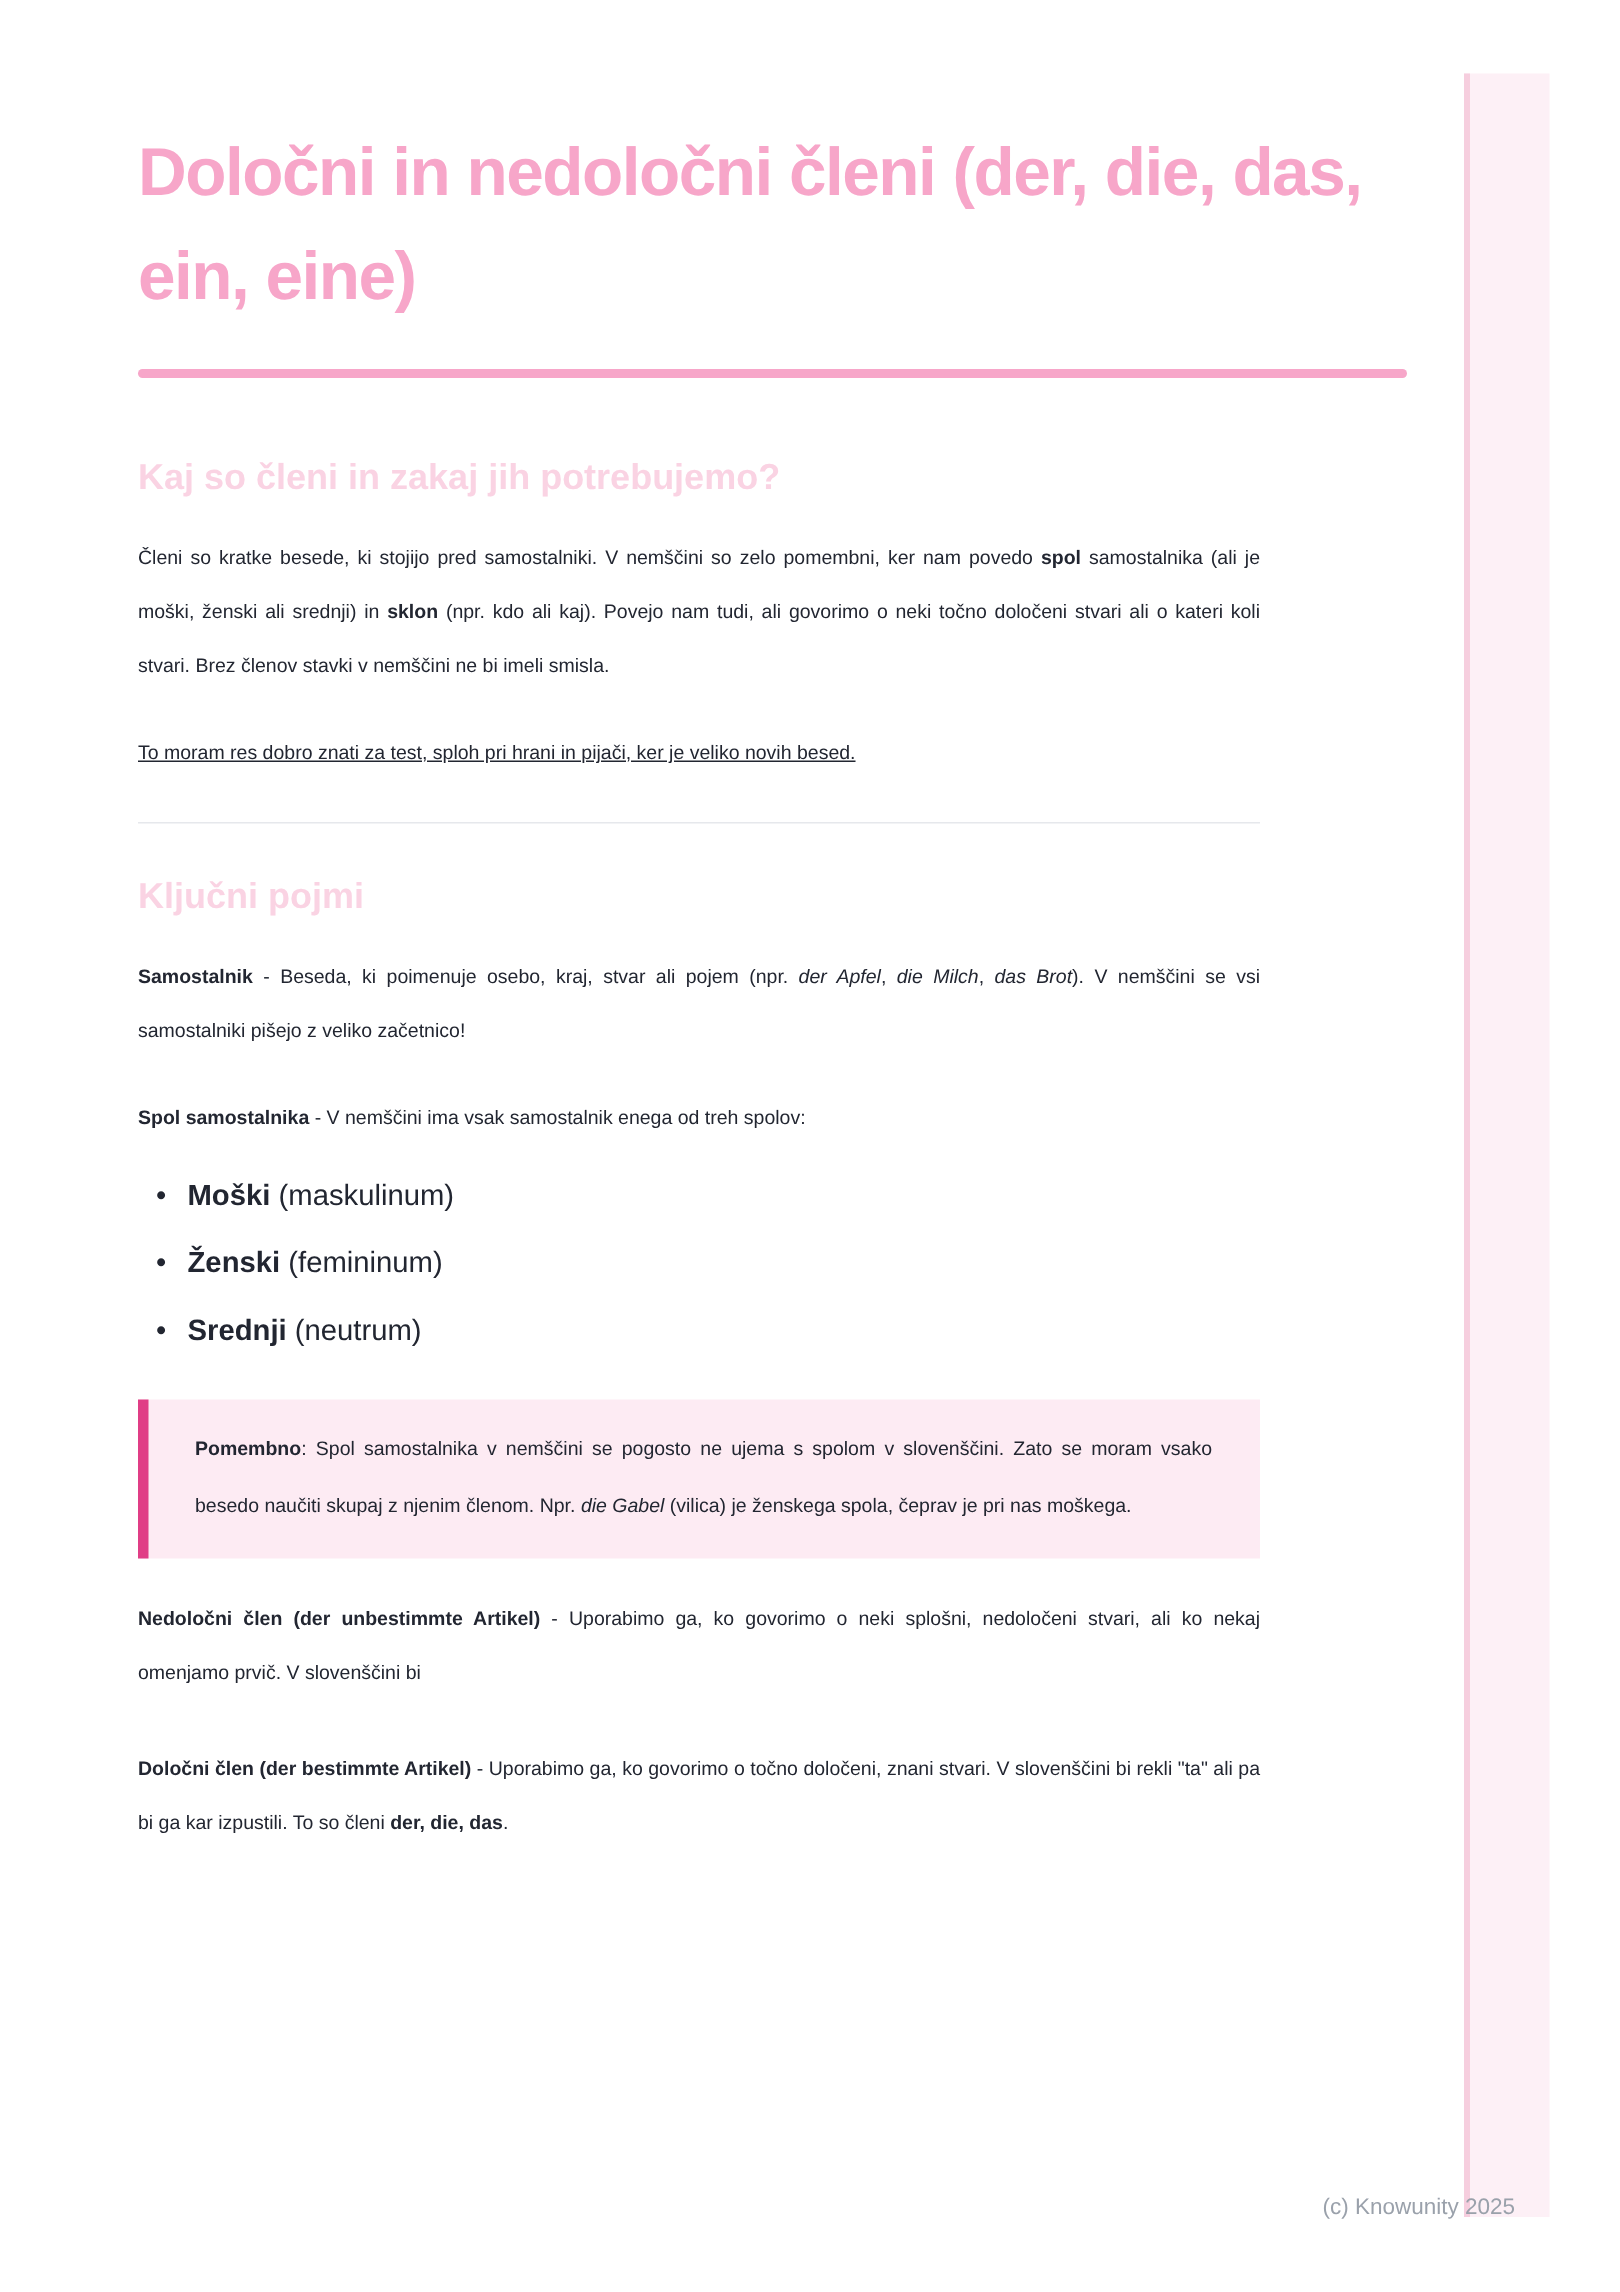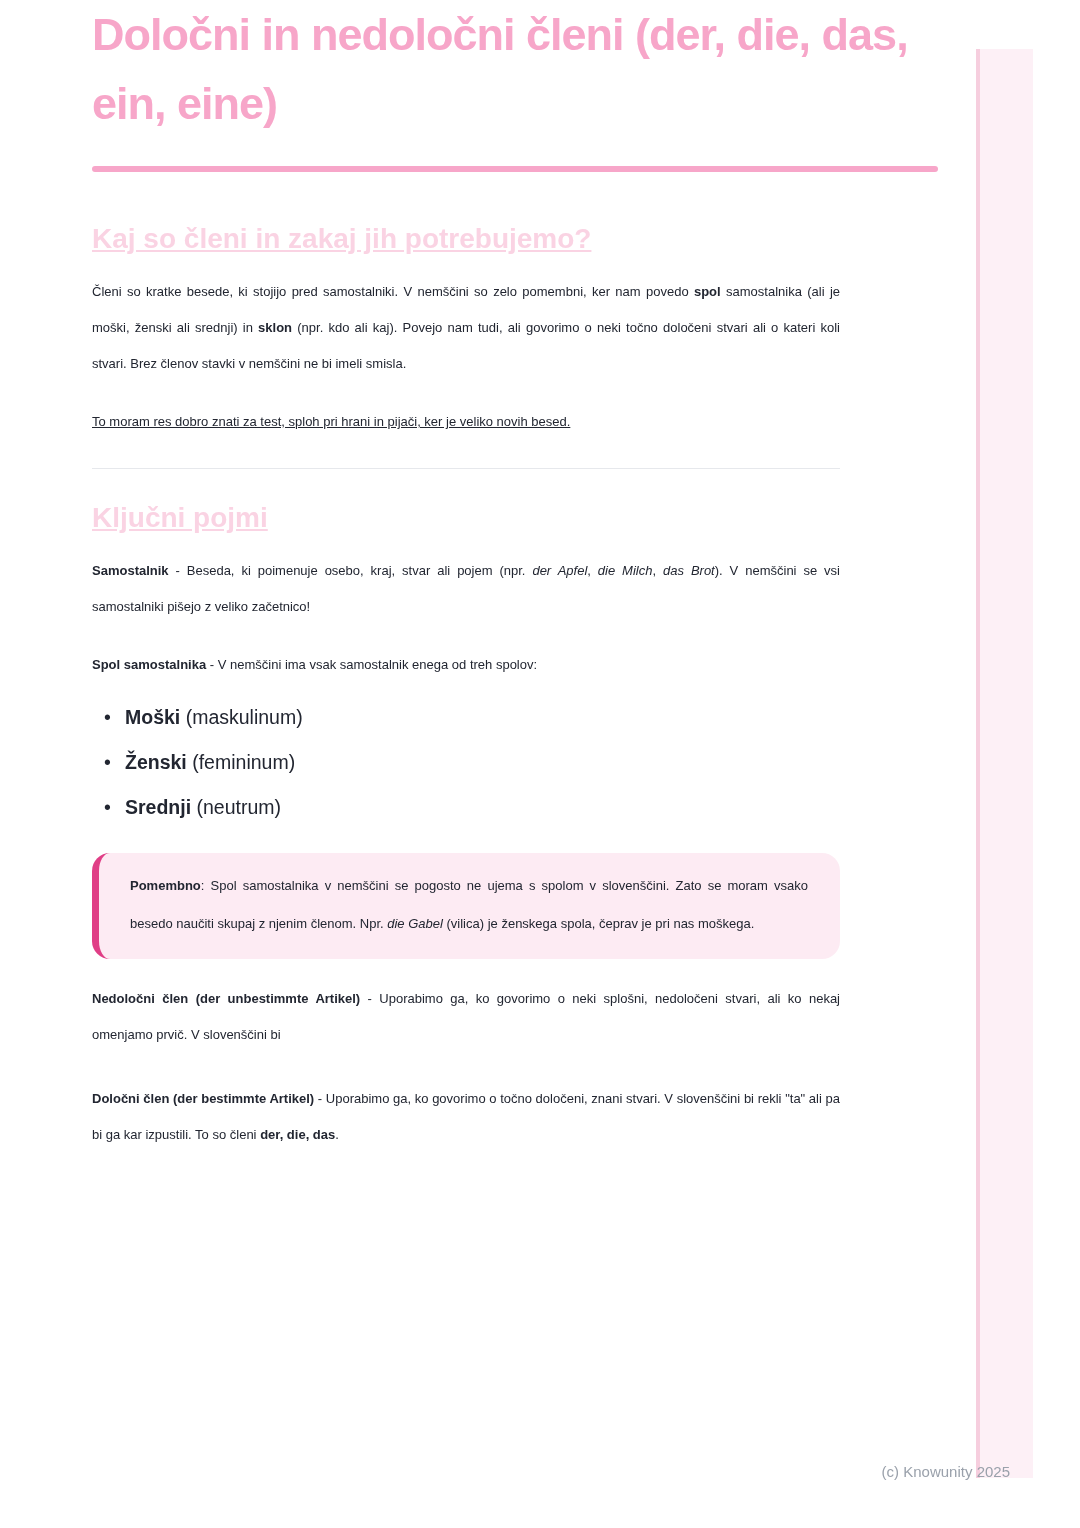--- a/index.html
+++ b/index.html
@@ -32,6 +32,7 @@
     position:absolute;
     left:92px;top:0;
     width:846px;
+    padding-top:80px;
   }
   h1.title{
     margin:0;

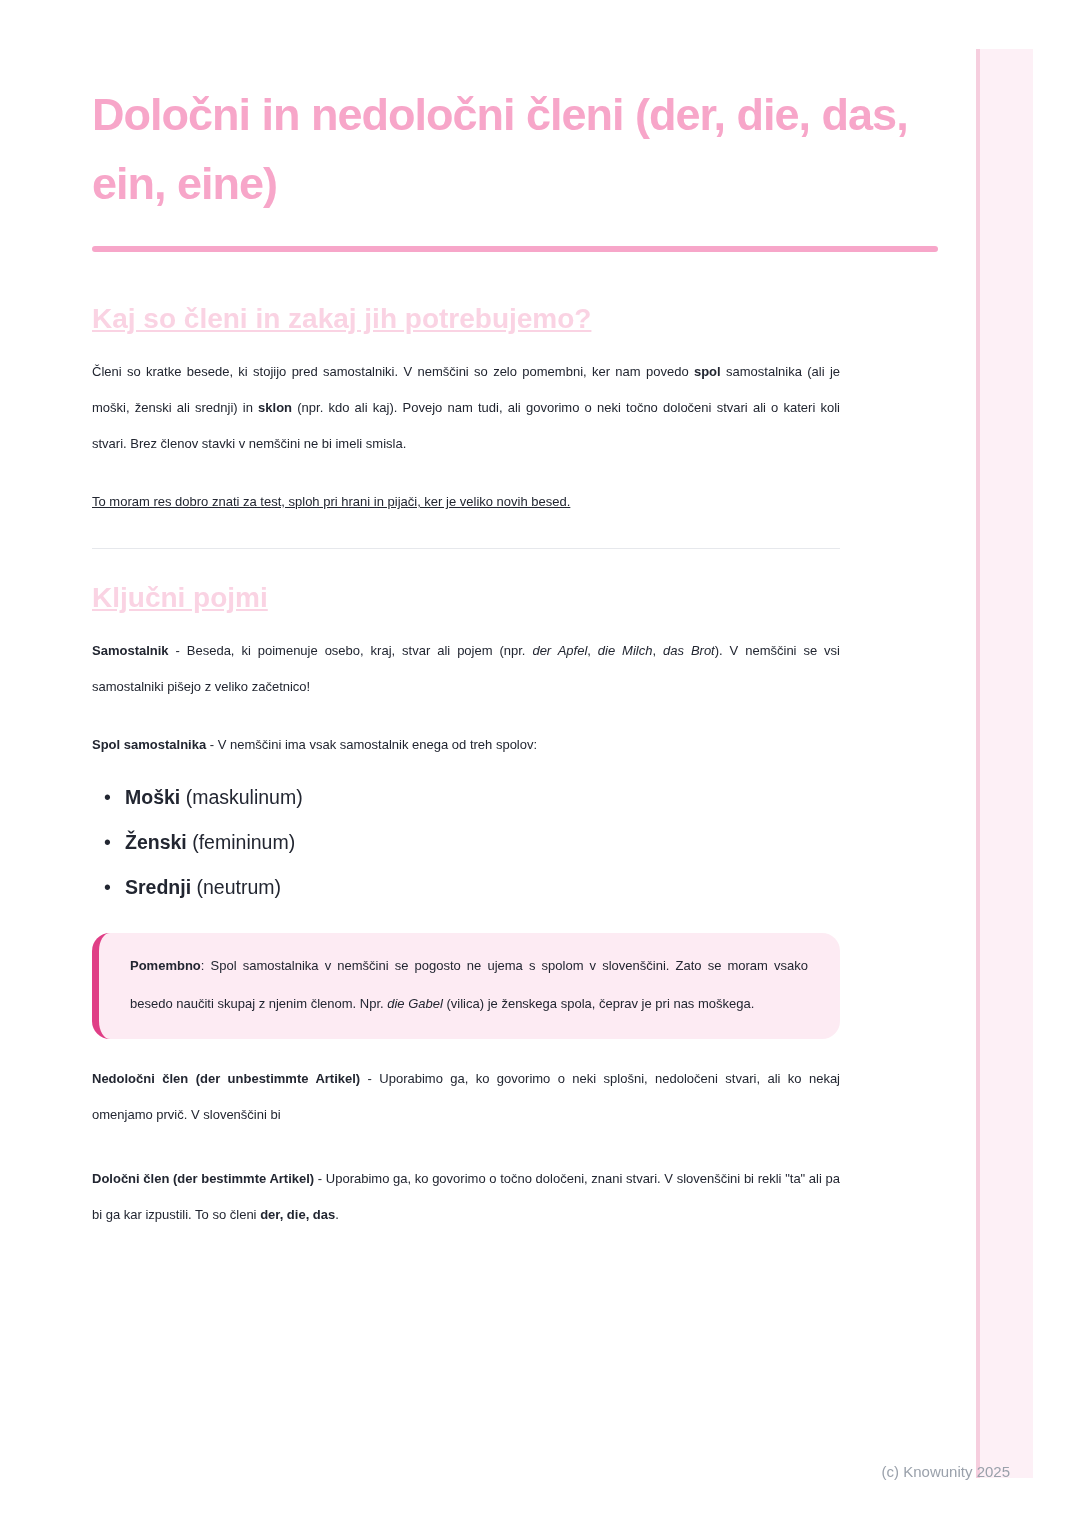--- a/index.html
+++ b/index.html
@@ -52,10 +52,9 @@
   h2.section-heading{
     margin:0;
     font-weight:bold;
-    font-size:28px;
+    font-size:24px;
     line-height:34px;
     color:var(--heading-pink);
-    text-decoration:underline;
   }
   h2.h-intro{margin-top:50px;}
   h2.h-key{margin-top:32px;}

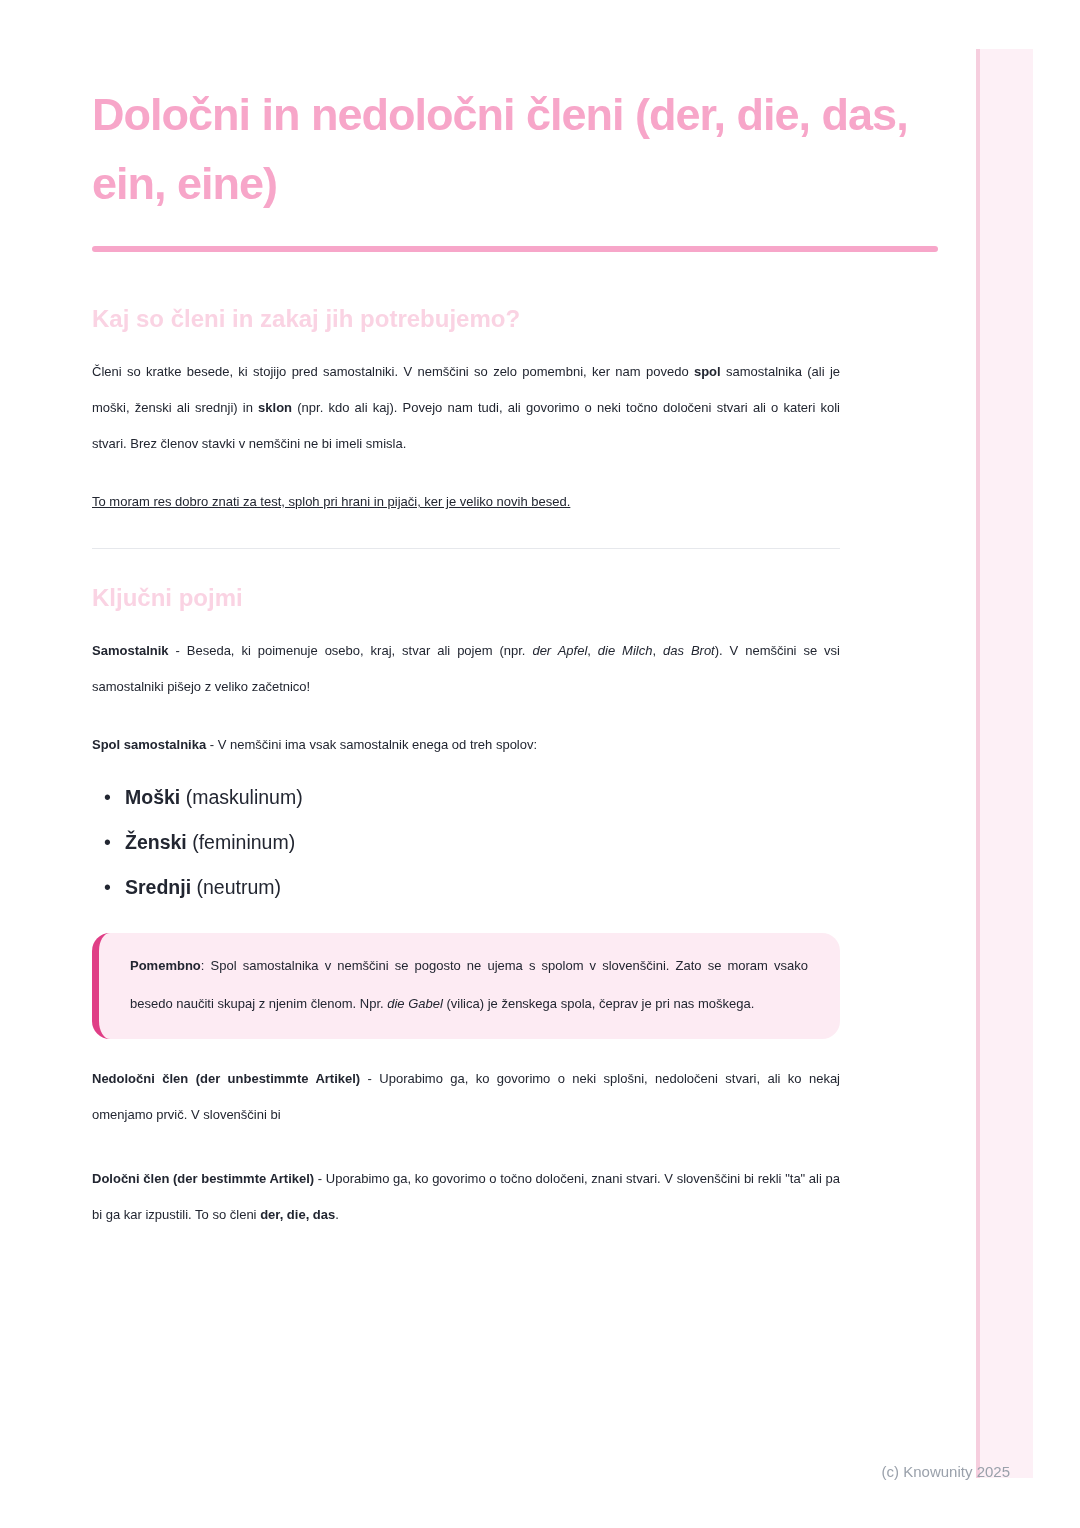--- a/index.html
+++ b/index.html
@@ -107,7 +107,6 @@
     background:var(--callout-bg);
     border-left:7px solid var(--callout-border);
     padding:14px 32px 16px 31px;
-    border-radius:18px;
   }
   .callout .para{
     width:auto;

